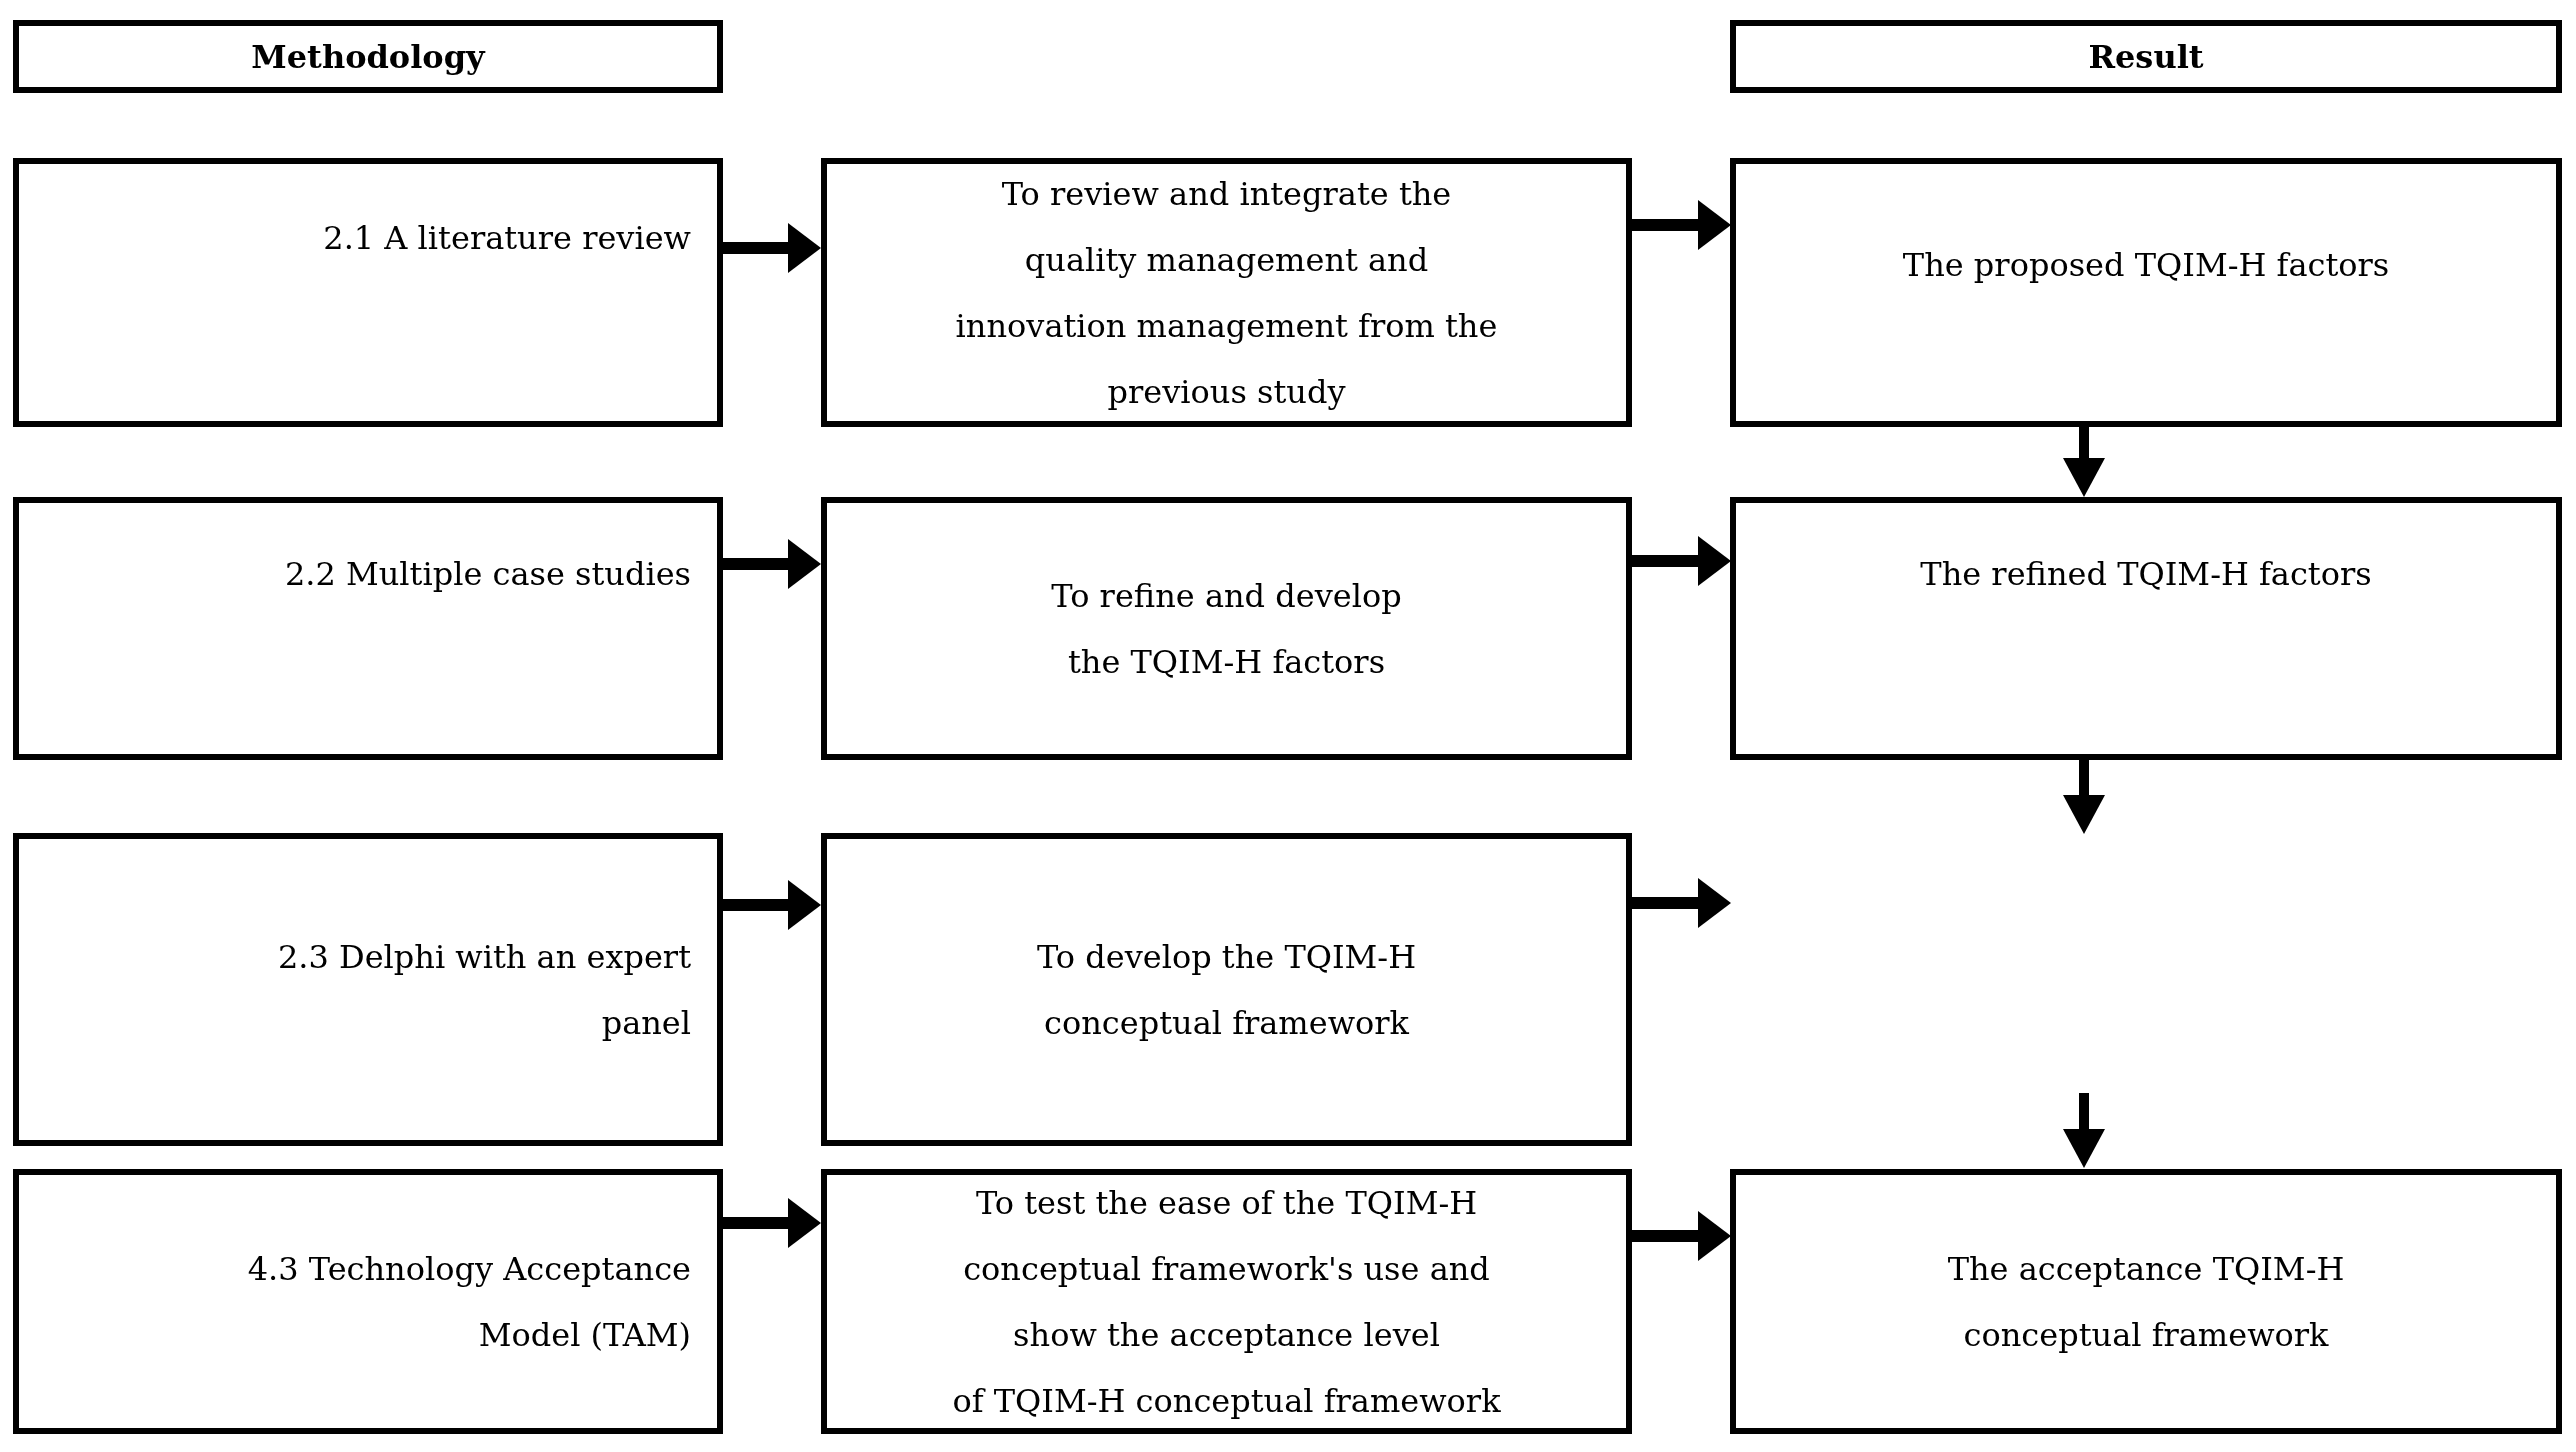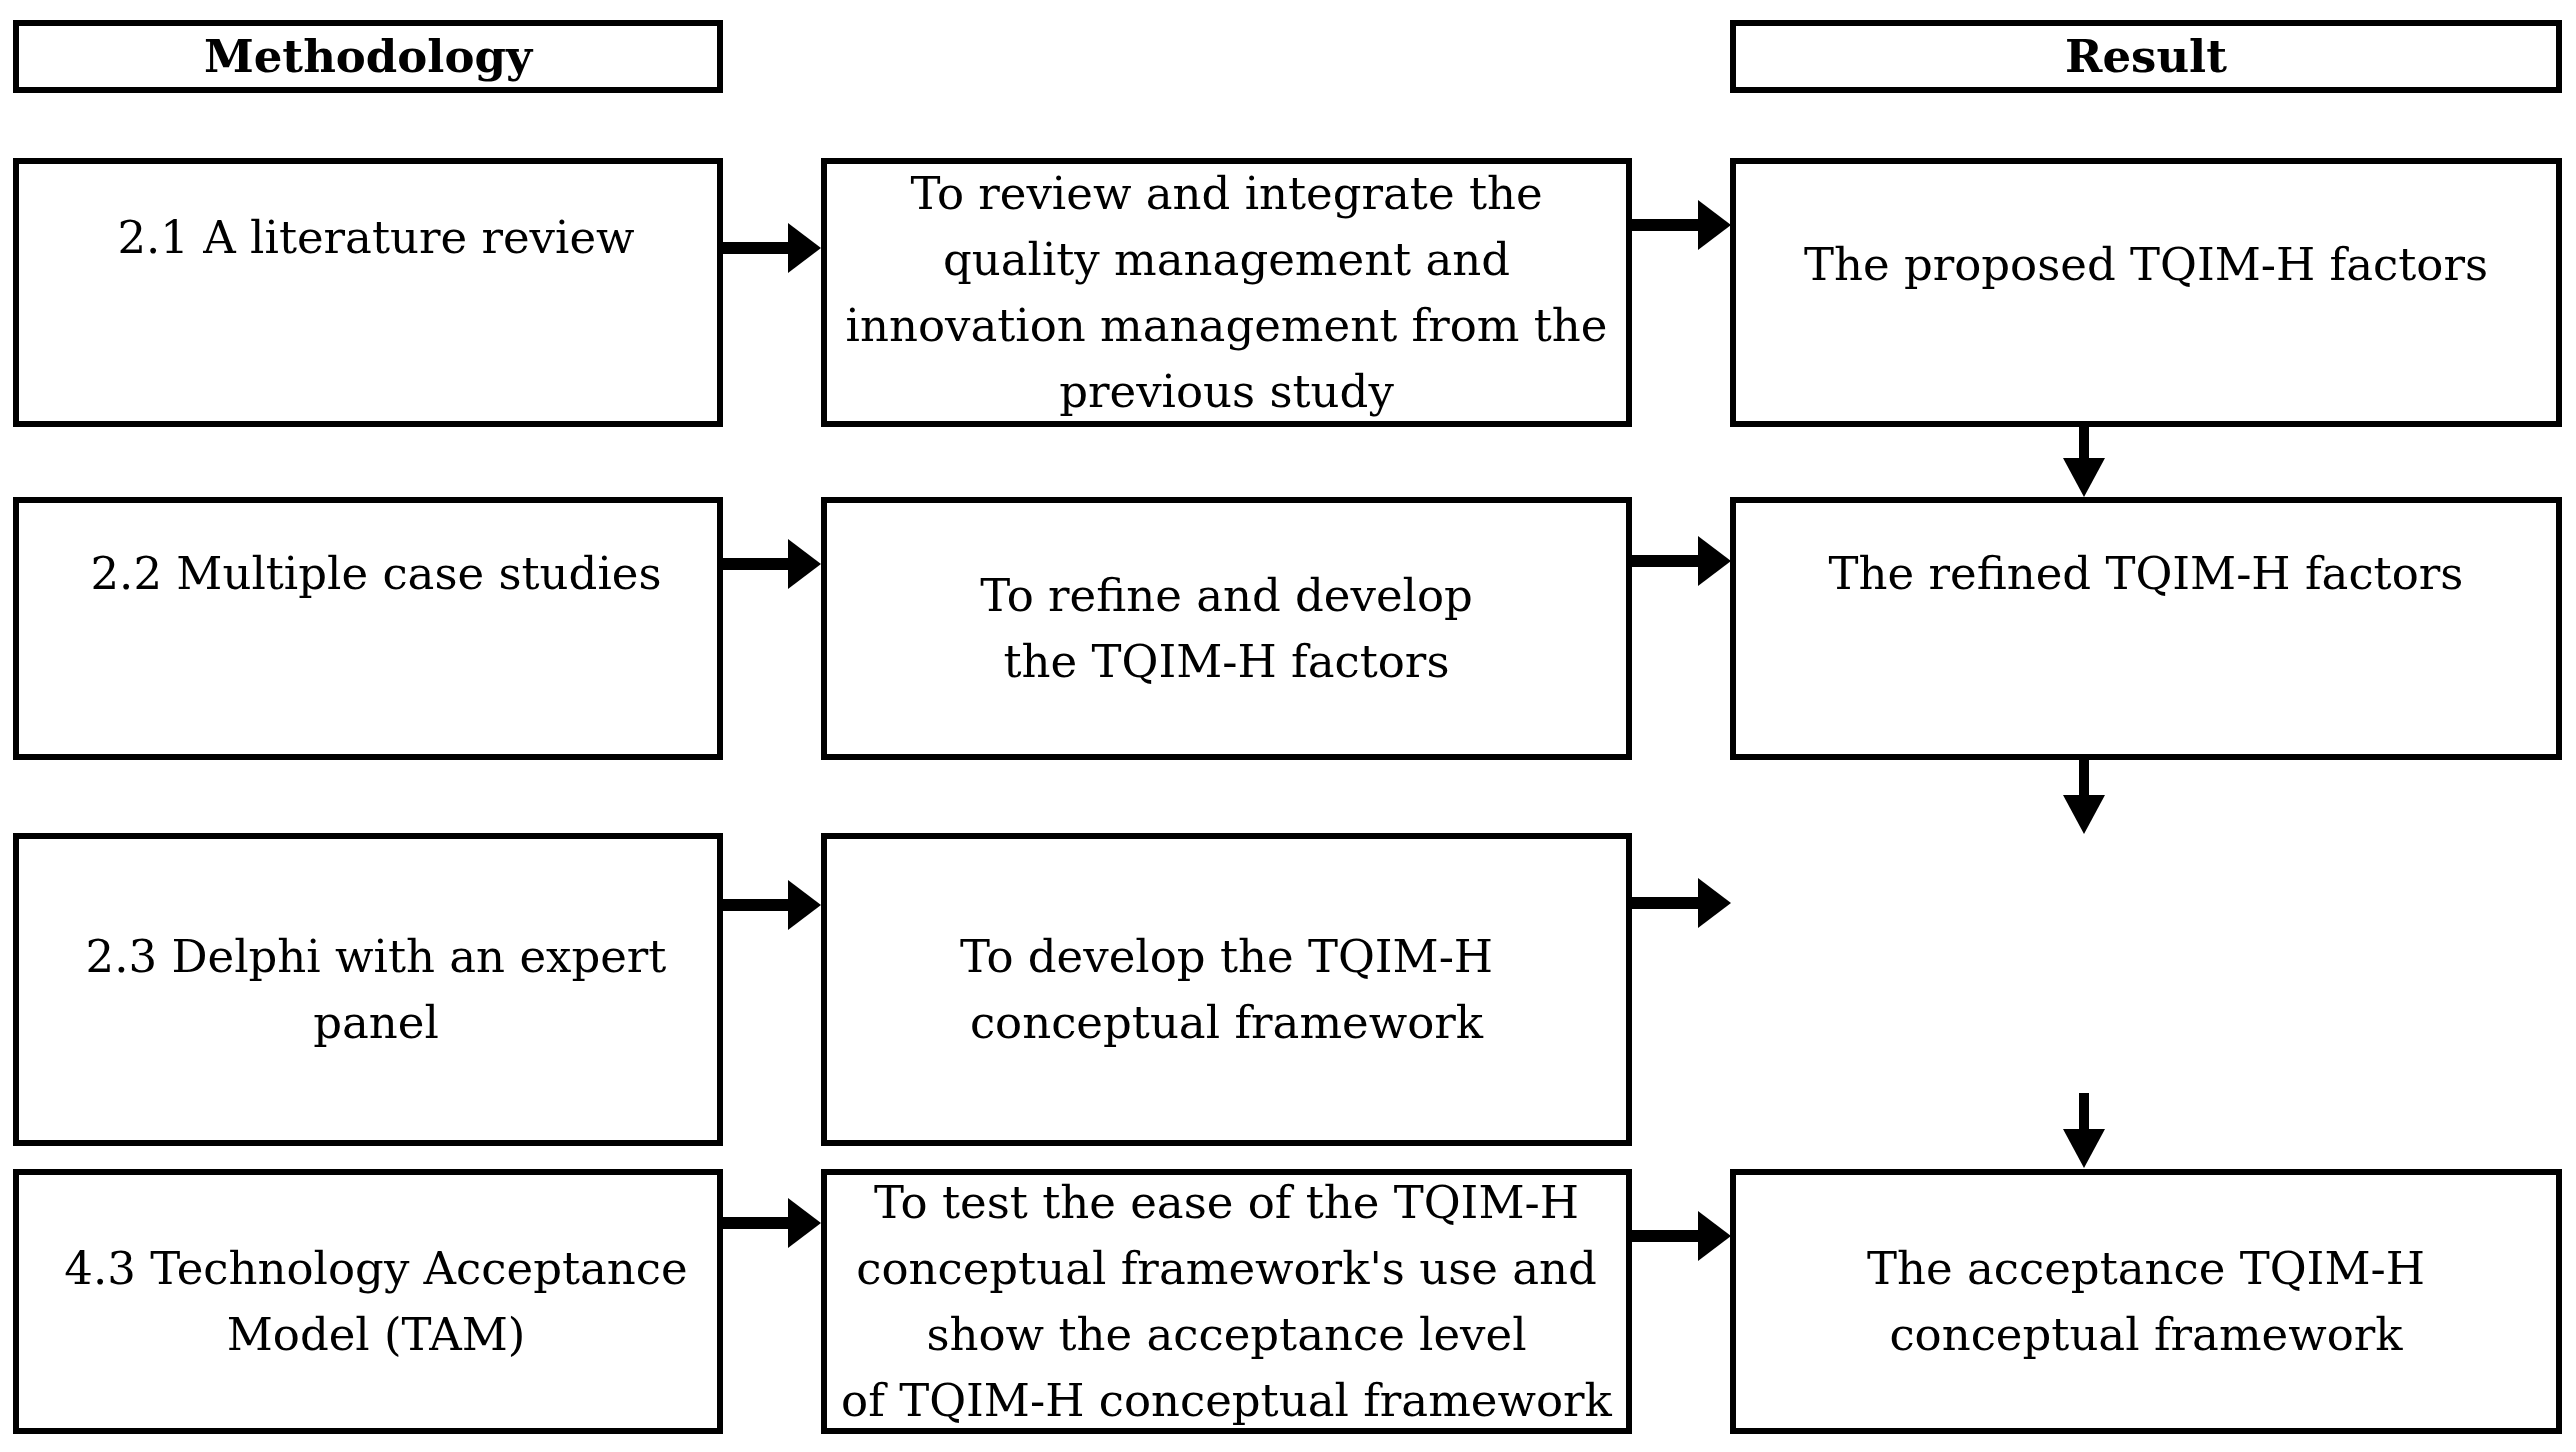--- a/index.html
+++ b/index.html
@@ -22,7 +22,7 @@
     background: #ffffff;
     display: flex;
     align-items: center;
-    font-size: 45px;
+    font-size: 32px;
     line-height: 66px;
   }
   .box .txt {

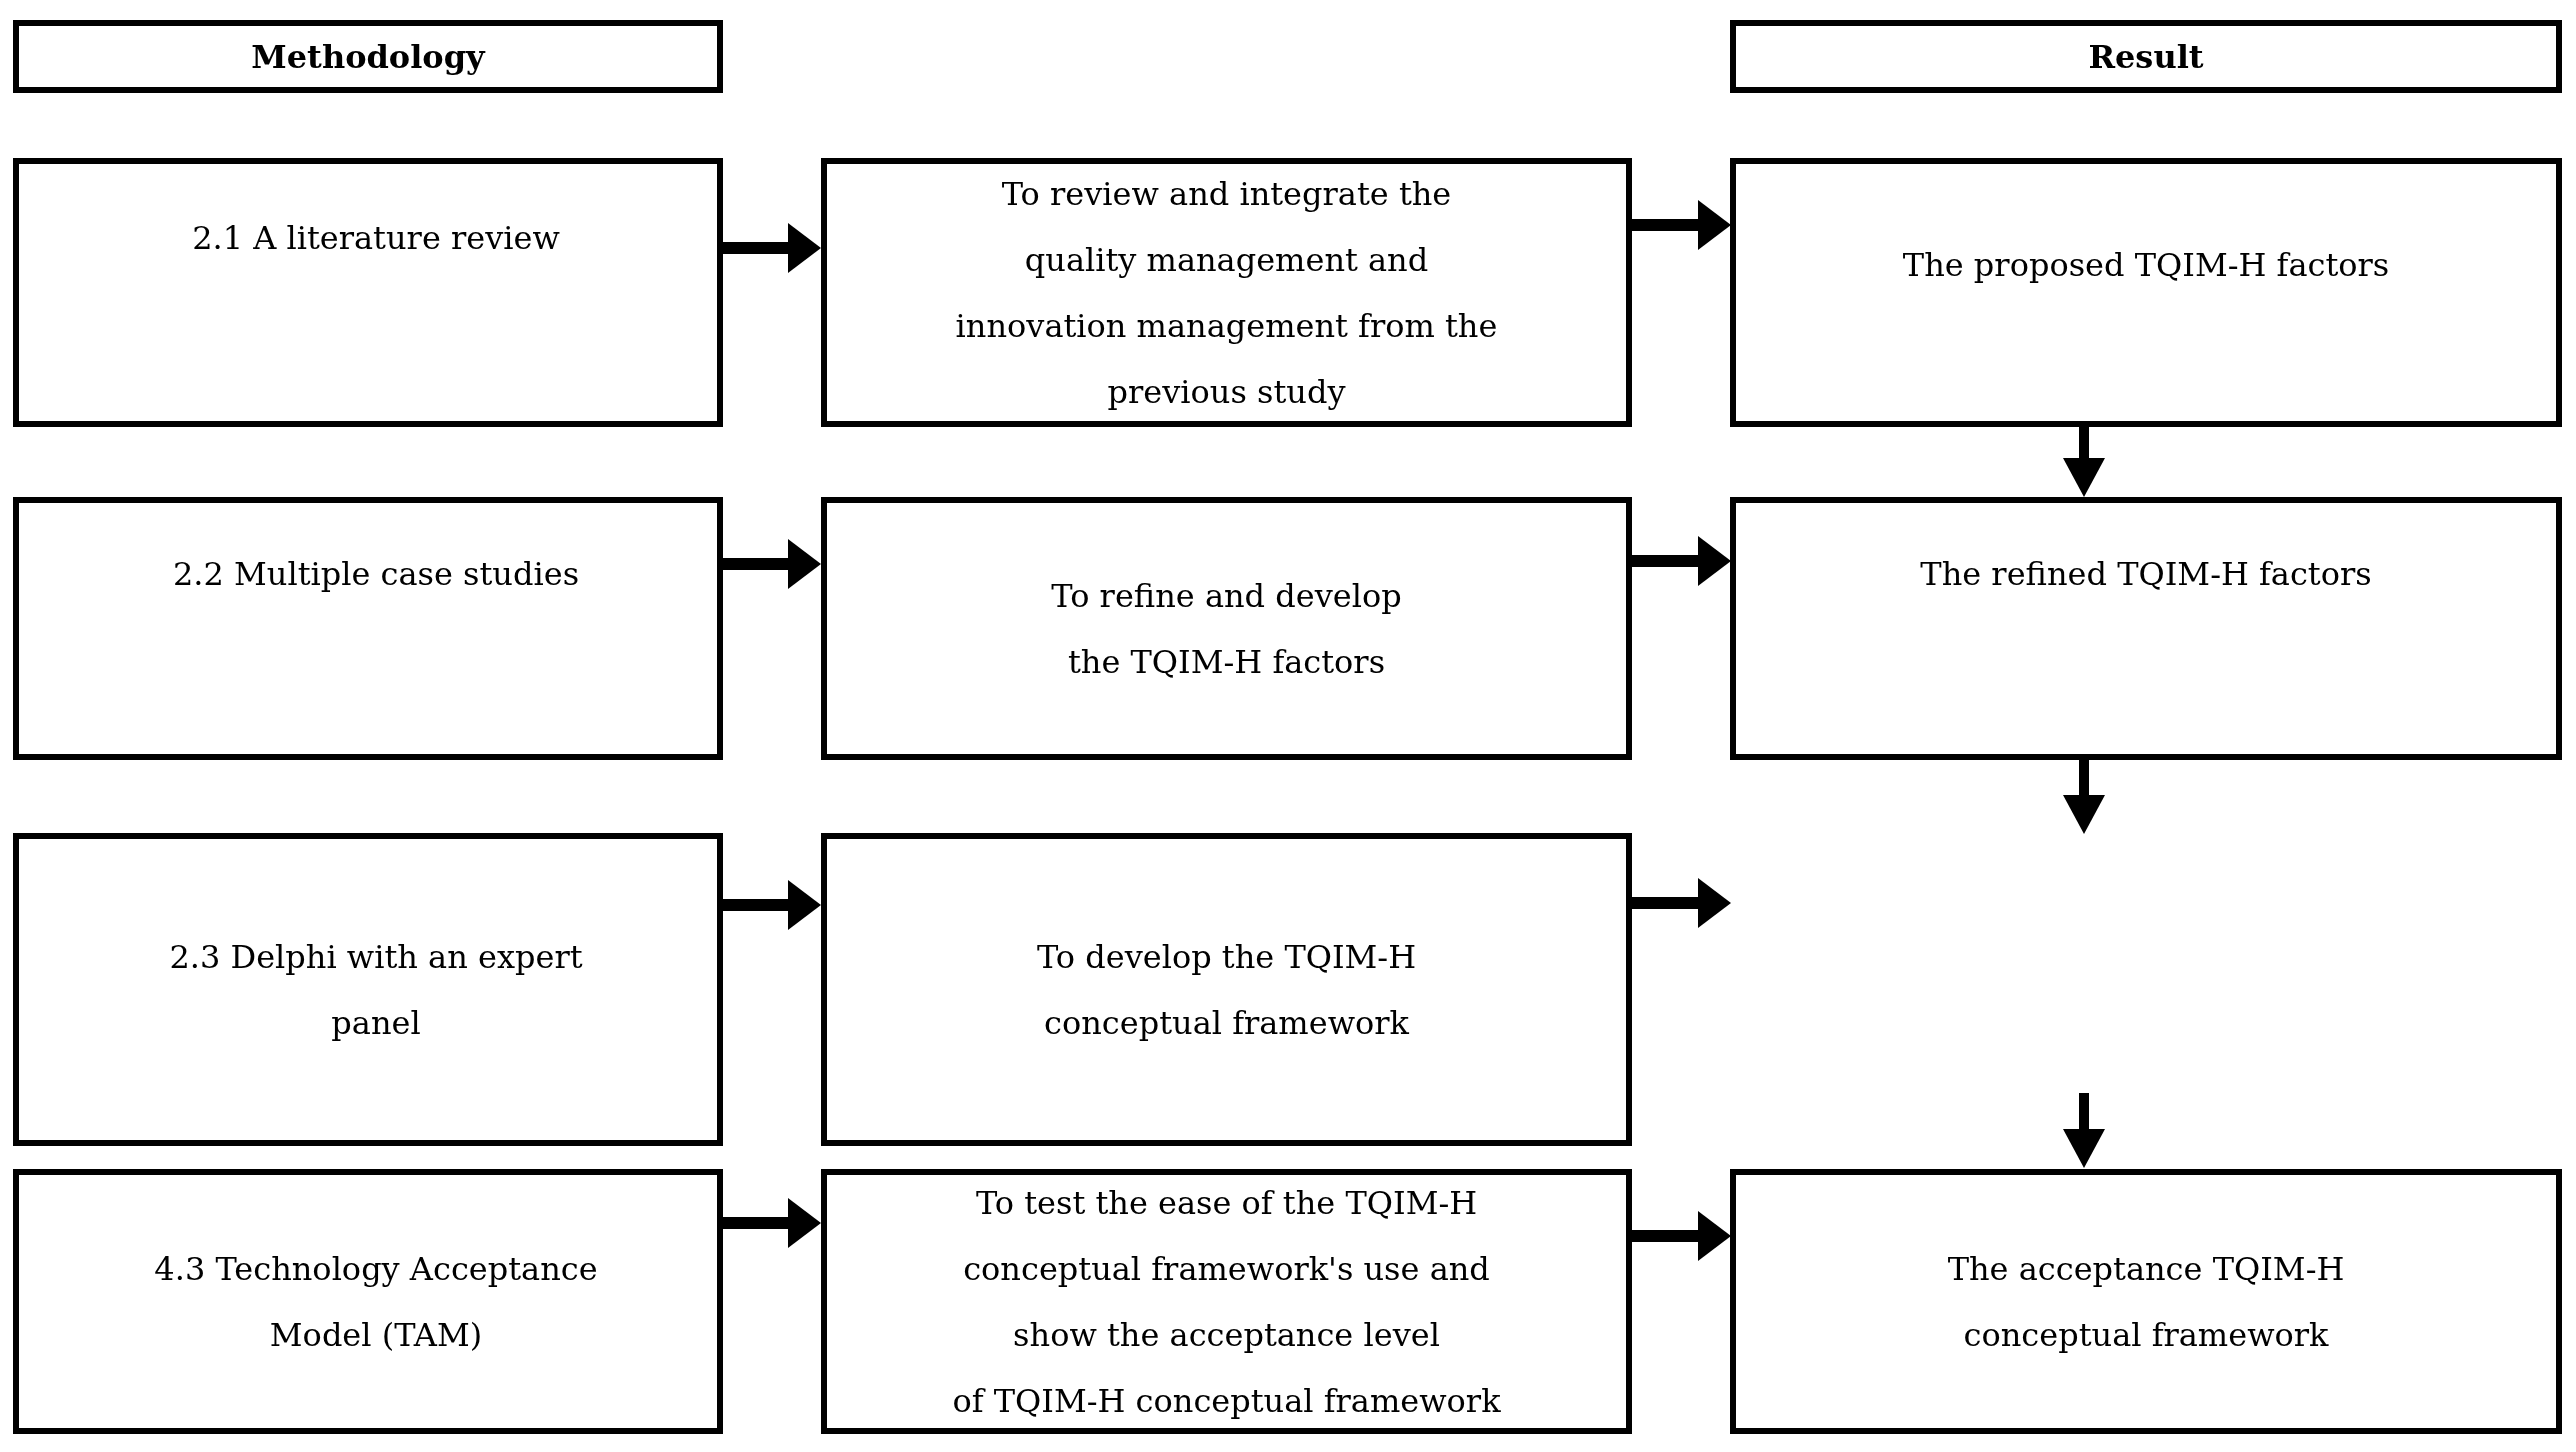--- a/index.html
+++ b/index.html
@@ -43,7 +43,7 @@
   .row-3   { top: 833px;  height: 313px; }
   .row-4   { top: 1169px; height: 265px; }
   .method-box {
-    text-align: center;
+    text-align: right;
     padding: 0 26px 0 42px;
   }
   .center-box {

